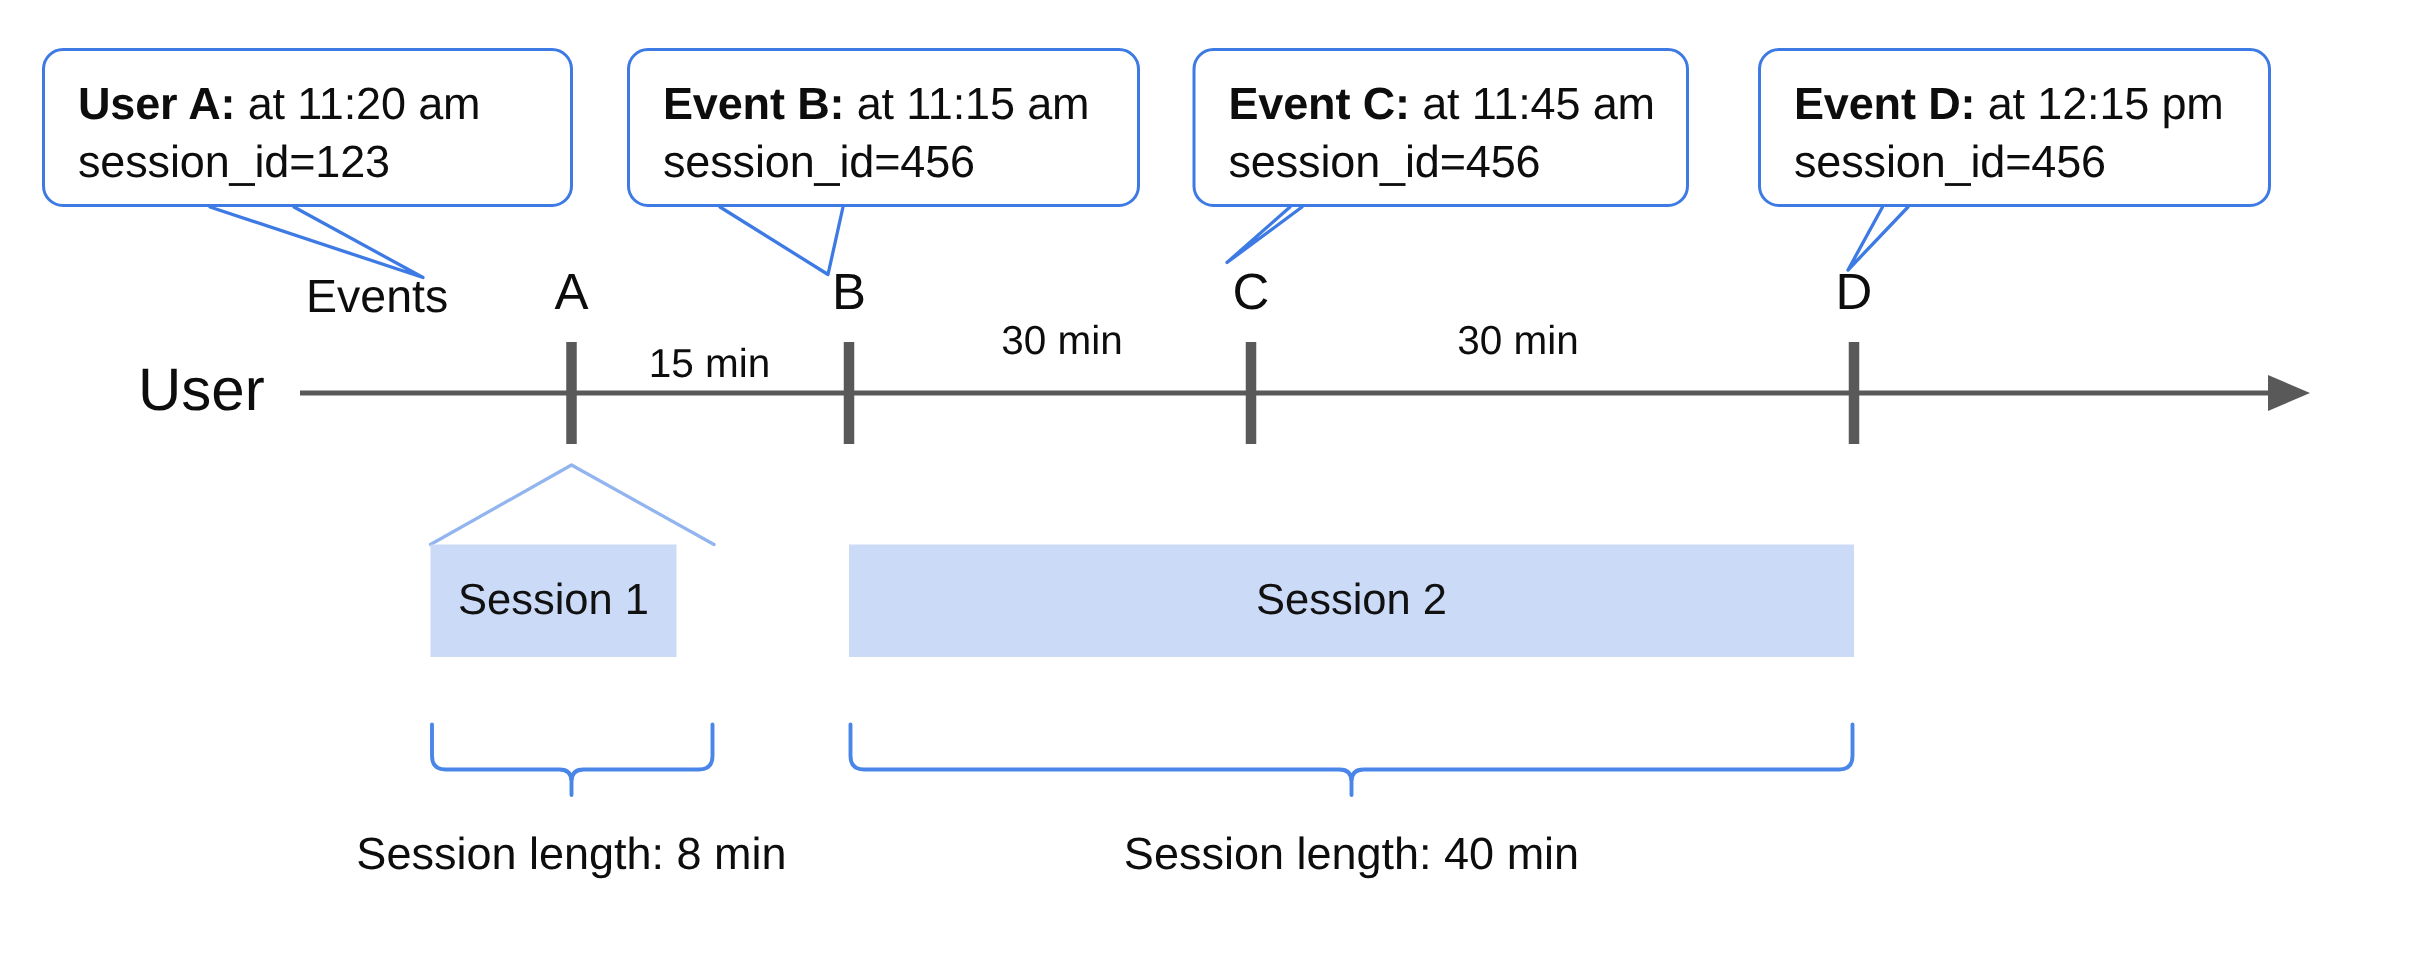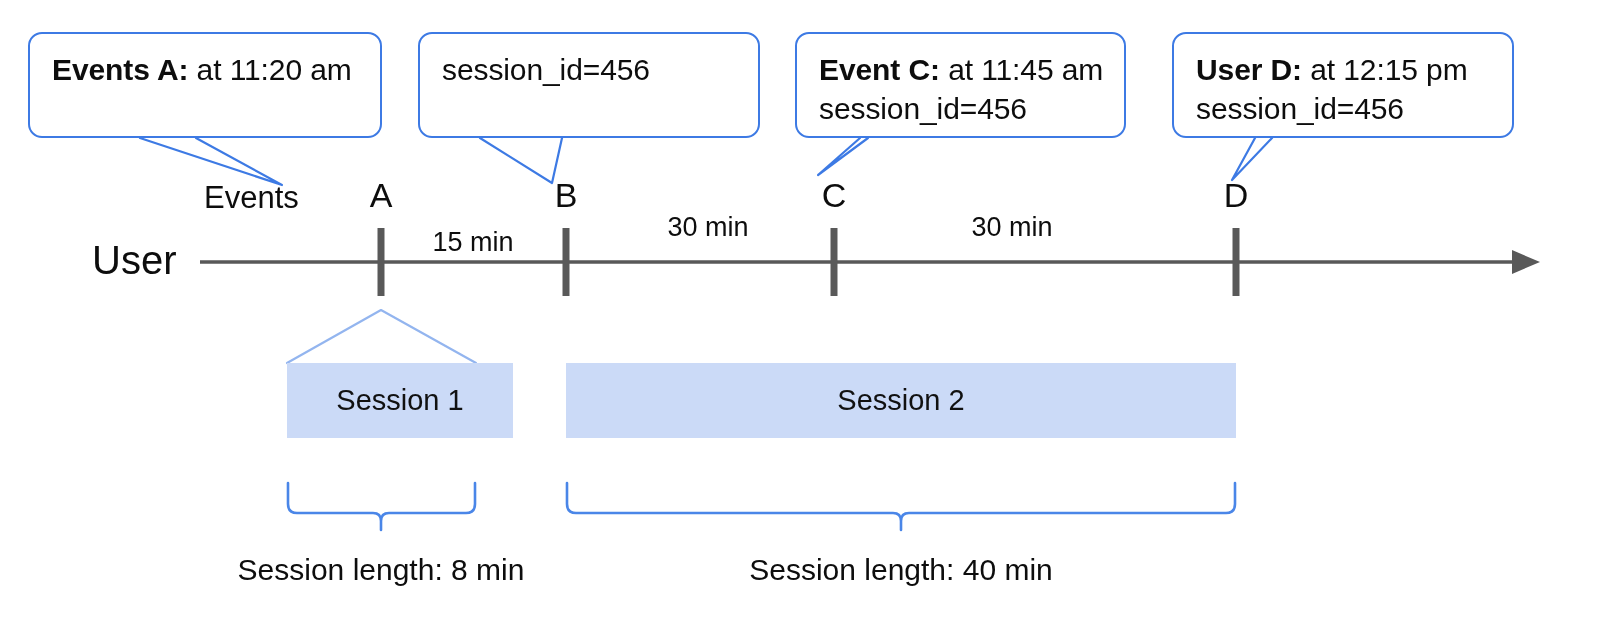--- a/index.html
+++ b/index.html
@@ -147,7 +147,7 @@
   </svg>
 
   <div class="callout" style="left:28px; top:32px; width:354px; height:106px;">
-    <span class="line"><span class="evt-name">Events A:</span><span> at 11:20 am</span></span>
+    <span class="line"><span class="evt-name">User A:</span><span> at 11:20 am</span></span>
   </div>
 
   <div class="callout" style="left:418px; top:32px; width:342px; height:106px;">

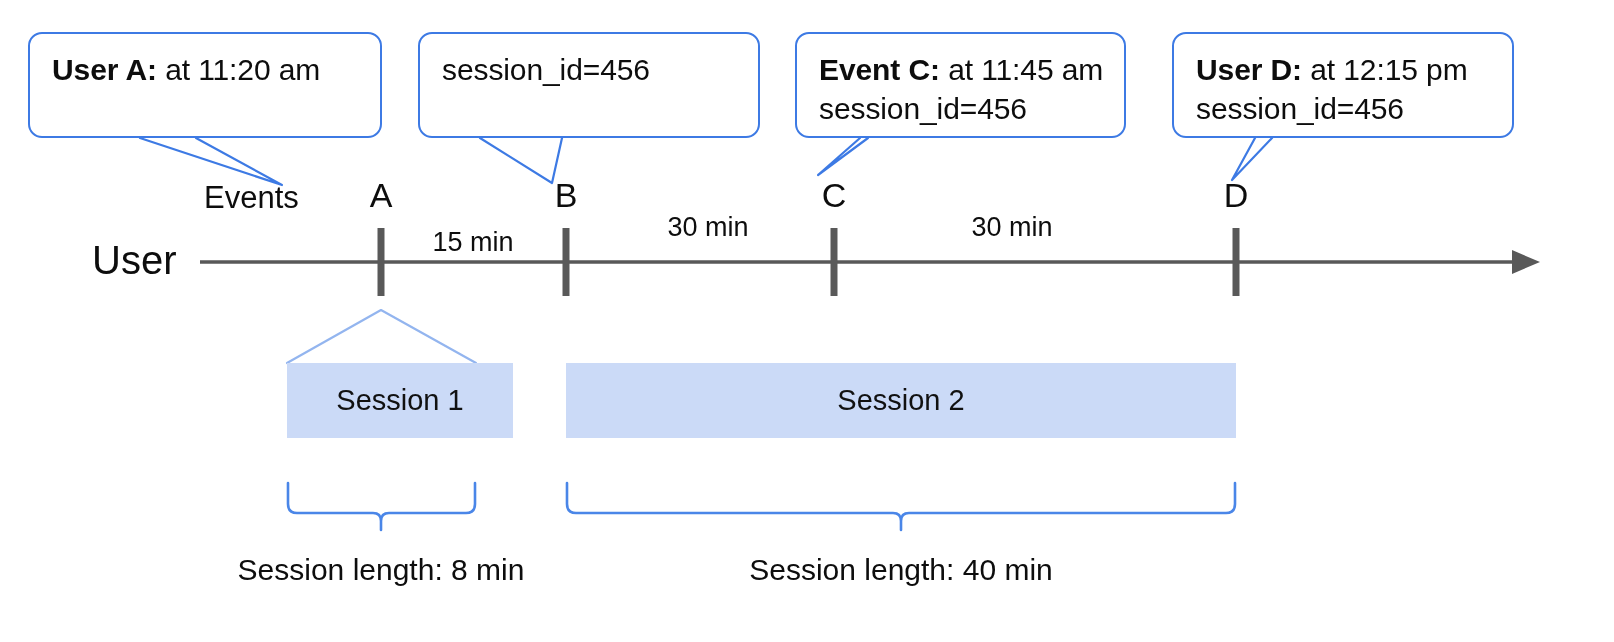--- a/index.html
+++ b/index.html
@@ -151,6 +151,7 @@
   </div>
 
   <div class="callout" style="left:418px; top:32px; width:342px; height:106px;">
+    <span class="line"><span class="evt-name">Event B:</span><span> at 11:15 am</span></span>
     <span class="line">session_id=456</span>
   </div>
 

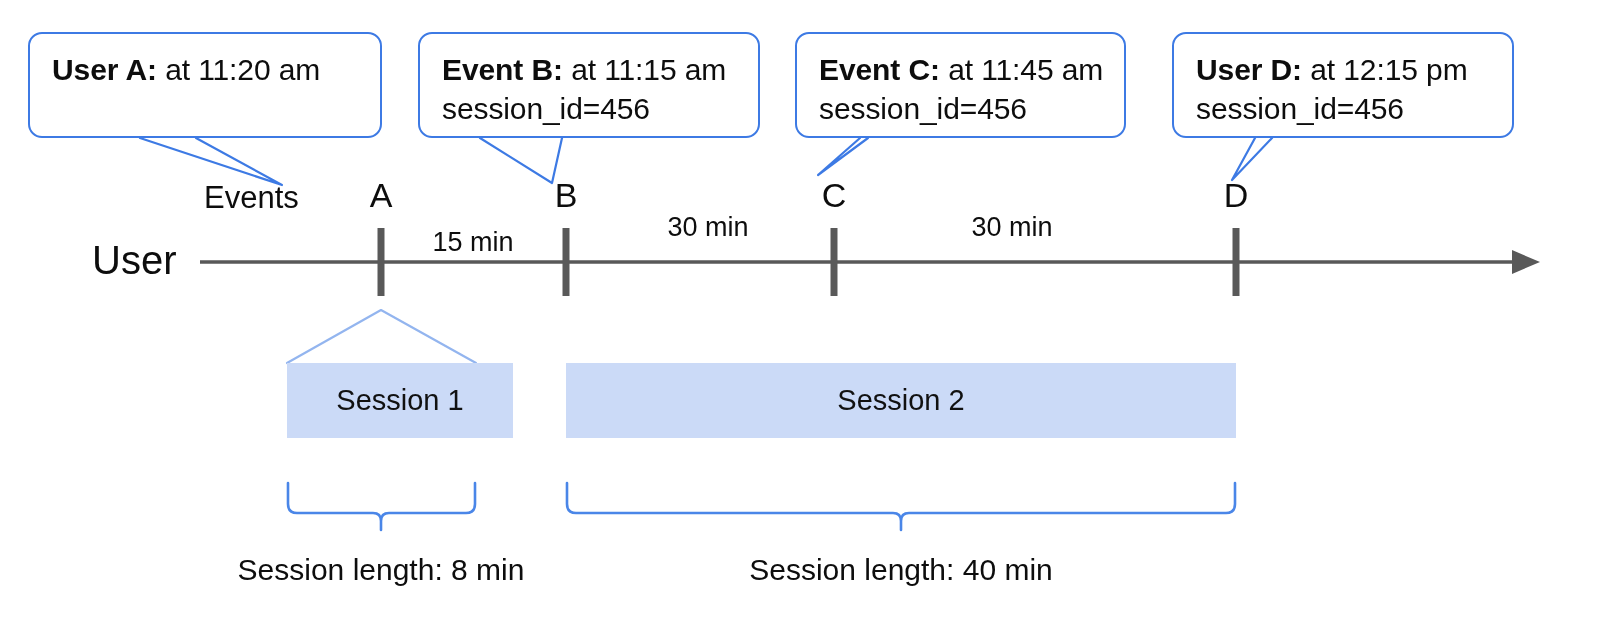--- a/index.html
+++ b/index.html
@@ -161,7 +161,7 @@
   </div>
 
   <div class="callout" style="left:1172px; top:32px; width:342px; height:106px;">
-    <span class="line"><span class="evt-name">User D:</span><span> at 12:15 pm</span></span>
+    <span class="line"><span class="evt-name">Event D:</span><span> at 12:15 pm</span></span>
     <span class="line">session_id=456</span>
   </div>
 

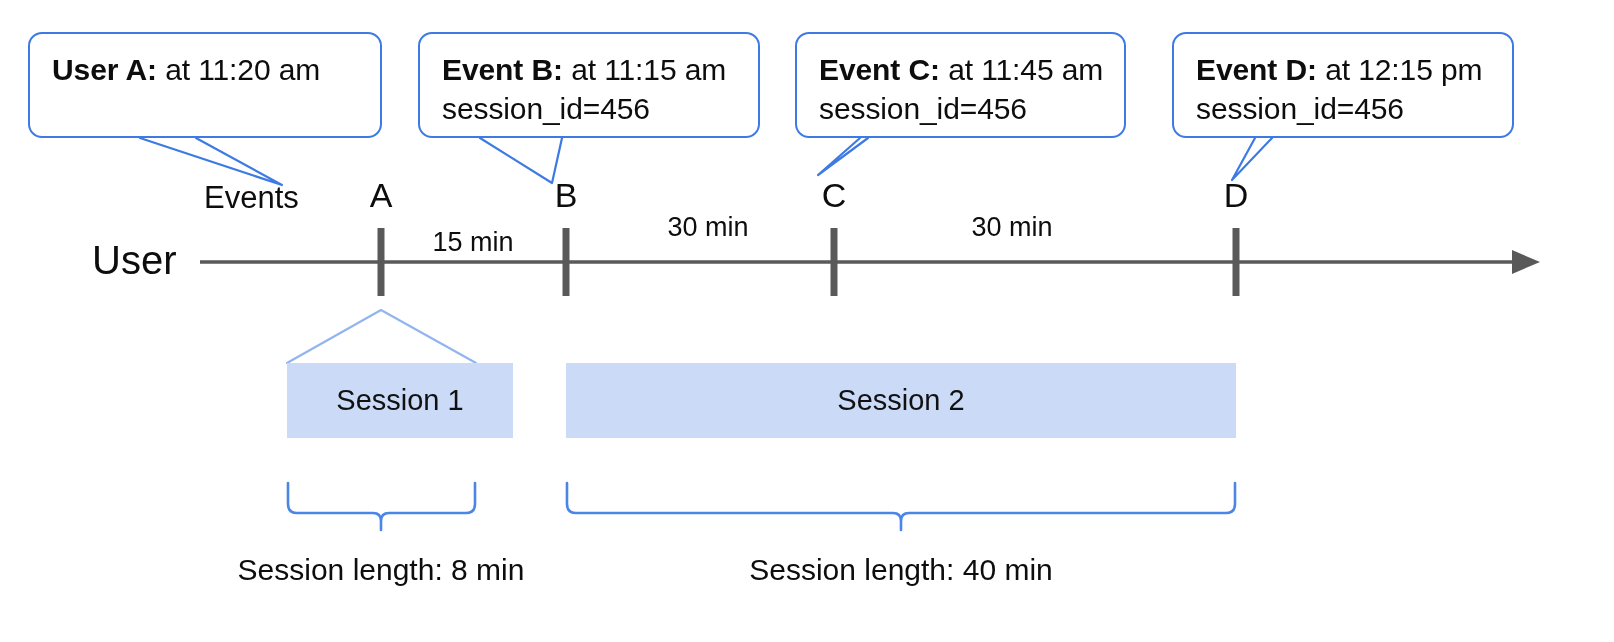--- a/index.html
+++ b/index.html
@@ -148,6 +148,7 @@
 
   <div class="callout" style="left:28px; top:32px; width:354px; height:106px;">
     <span class="line"><span class="evt-name">User A:</span><span> at 11:20 am</span></span>
+    <span class="line">session_id=123</span>
   </div>
 
   <div class="callout" style="left:418px; top:32px; width:342px; height:106px;">

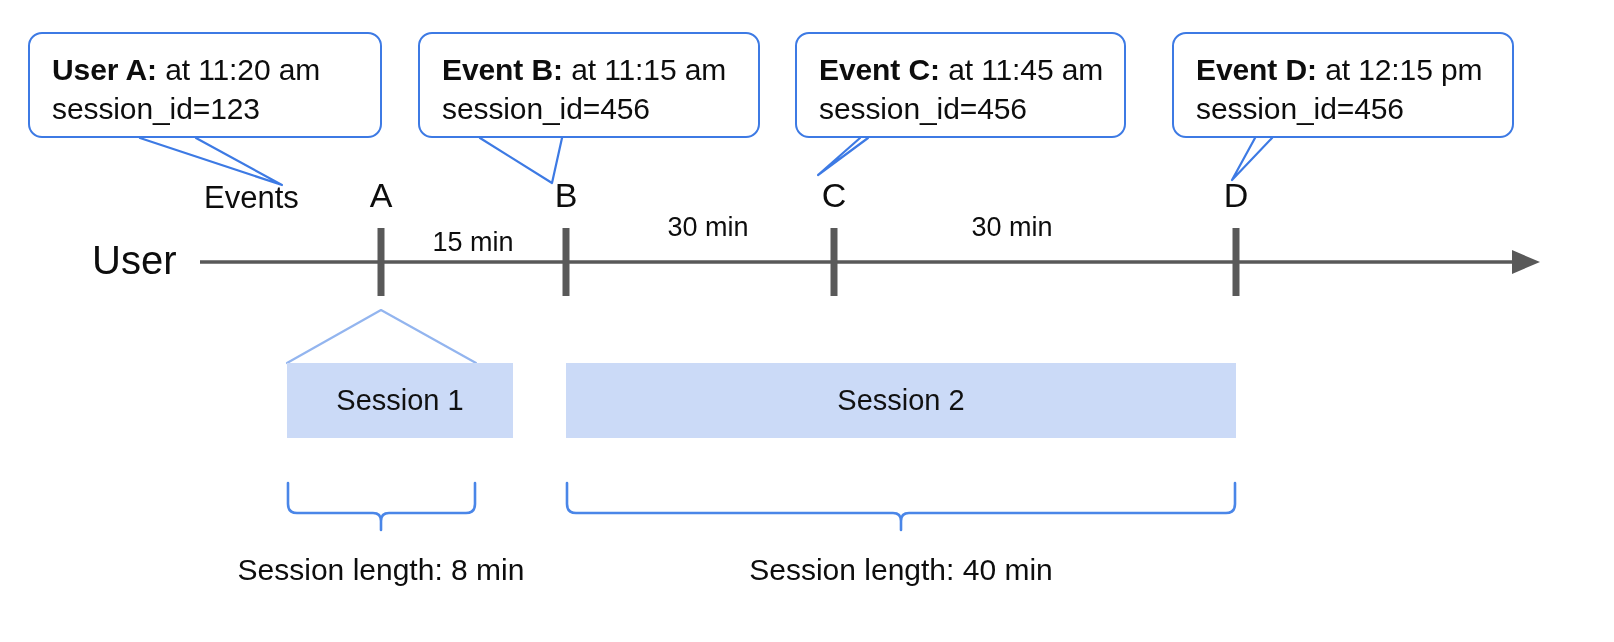--- a/index.html
+++ b/index.html
@@ -179,7 +179,7 @@
   <div class="gap-label" style="left:708px; top:212px;">30 min</div>
   <div class="gap-label" style="left:1012px; top:212px;">30 min</div>
 
-  <div class="session-bar" style="left:287px; top:363px; width:226px; height:75px;">
+  <div class="session-bar" style="left:287px; top:363px; width:164px; height:75px;">
     <span>Session 1</span>
   </div>
 

